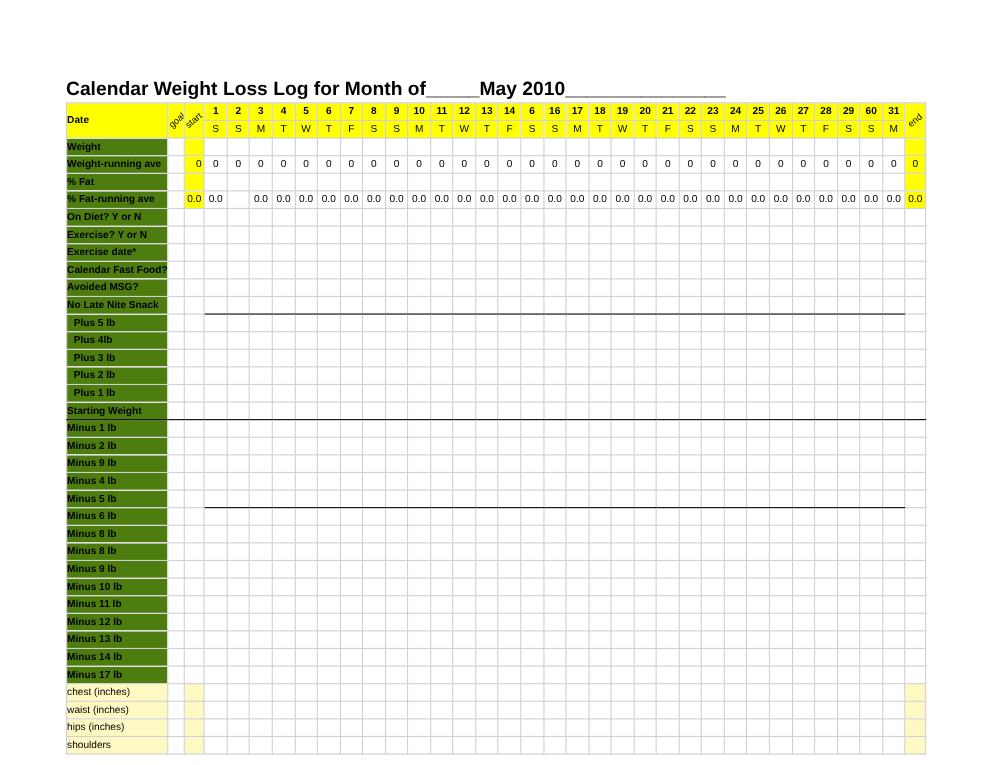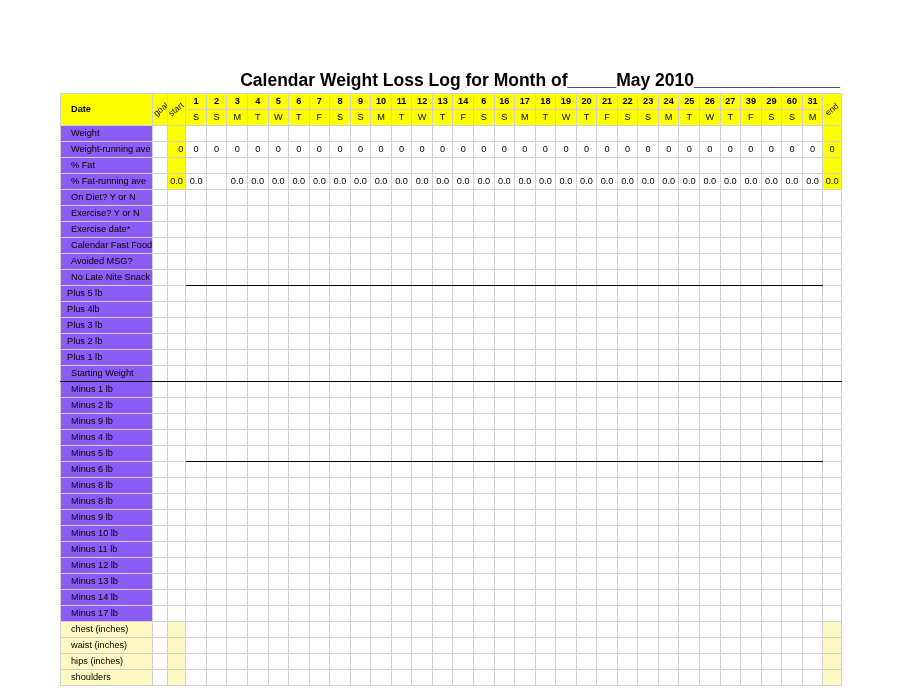--- a/index.html
+++ b/index.html
@@ -18,7 +18,7 @@
     padding: 70px 60px 40px 60px;
   }
   .title {
-    text-align: right;
+    text-align: left;
     font-weight: bold;
     font-size: 17.5px;
     margin-bottom: 2px;

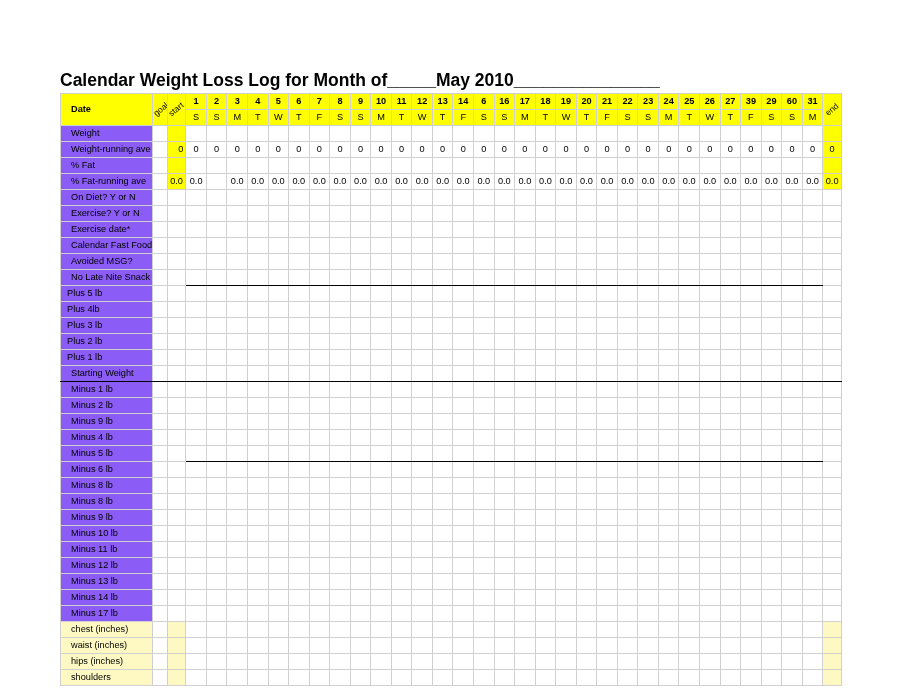--- a/index.html
+++ b/index.html
@@ -141,7 +141,7 @@
   <td class="yellow bold">25</td>
   <td class="yellow bold">26</td>
   <td class="yellow bold">27</td>
-  <td class="yellow bold">39</td>
+  <td class="yellow bold">28</td>
   <td class="yellow bold">29</td>
   <td class="yellow bold">60</td>
   <td class="yellow bold">31</td>

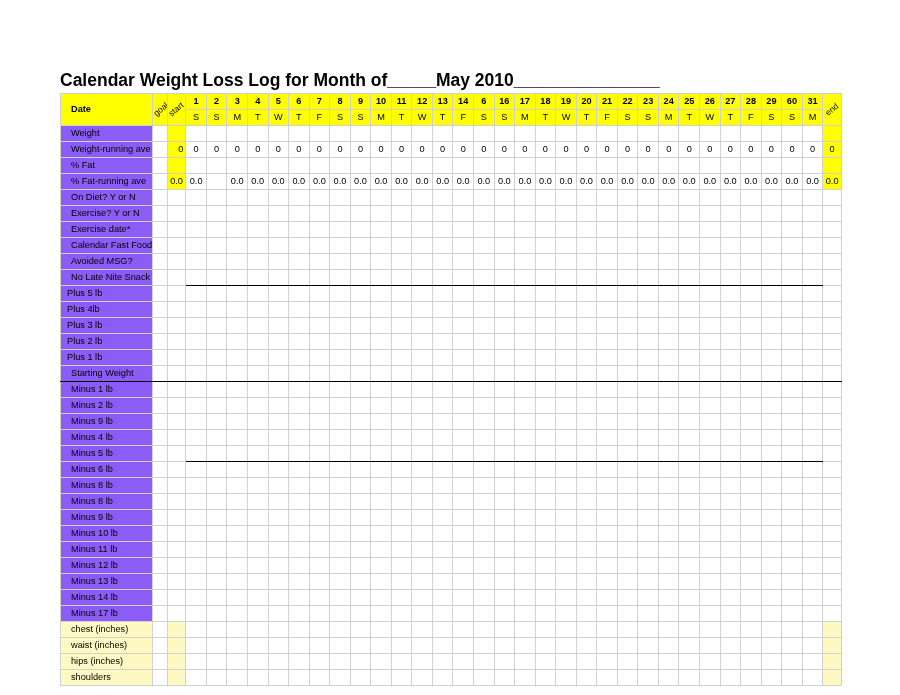--- a/index.html
+++ b/index.html
@@ -43,7 +43,7 @@
   table.sheet .labcol {
     width: 90px;
     text-align: left;
-    padding-left: 10px;
+    padding-left: 0;
   }
   table.sheet .gcol { width: 14px; }
   table.sheet .scol { width: 18px; }

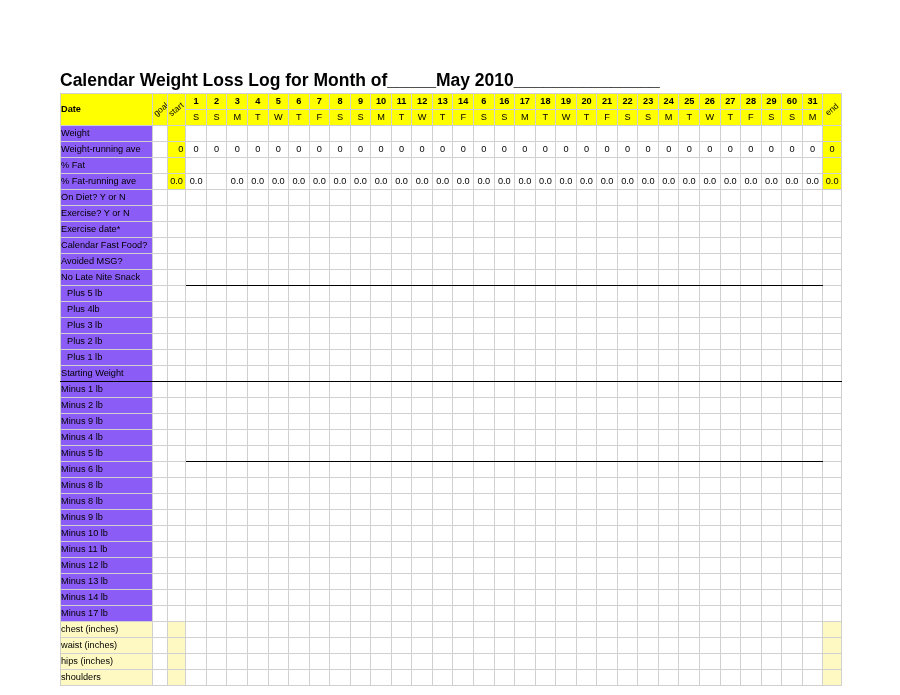--- a/index.html
+++ b/index.html
@@ -51,7 +51,7 @@
   table.sheet .ecol { width: 18px; }
 
   .yellow  { background: #ffff00; }
-  .cyan    { background: #8b5cf6; }
+  .cyan    { background: #4d7c0f; font-weight: bold; }
   .paleyel { background: #fef9c3; }
   .bold    { font-weight: bold; }
   .diag    {

